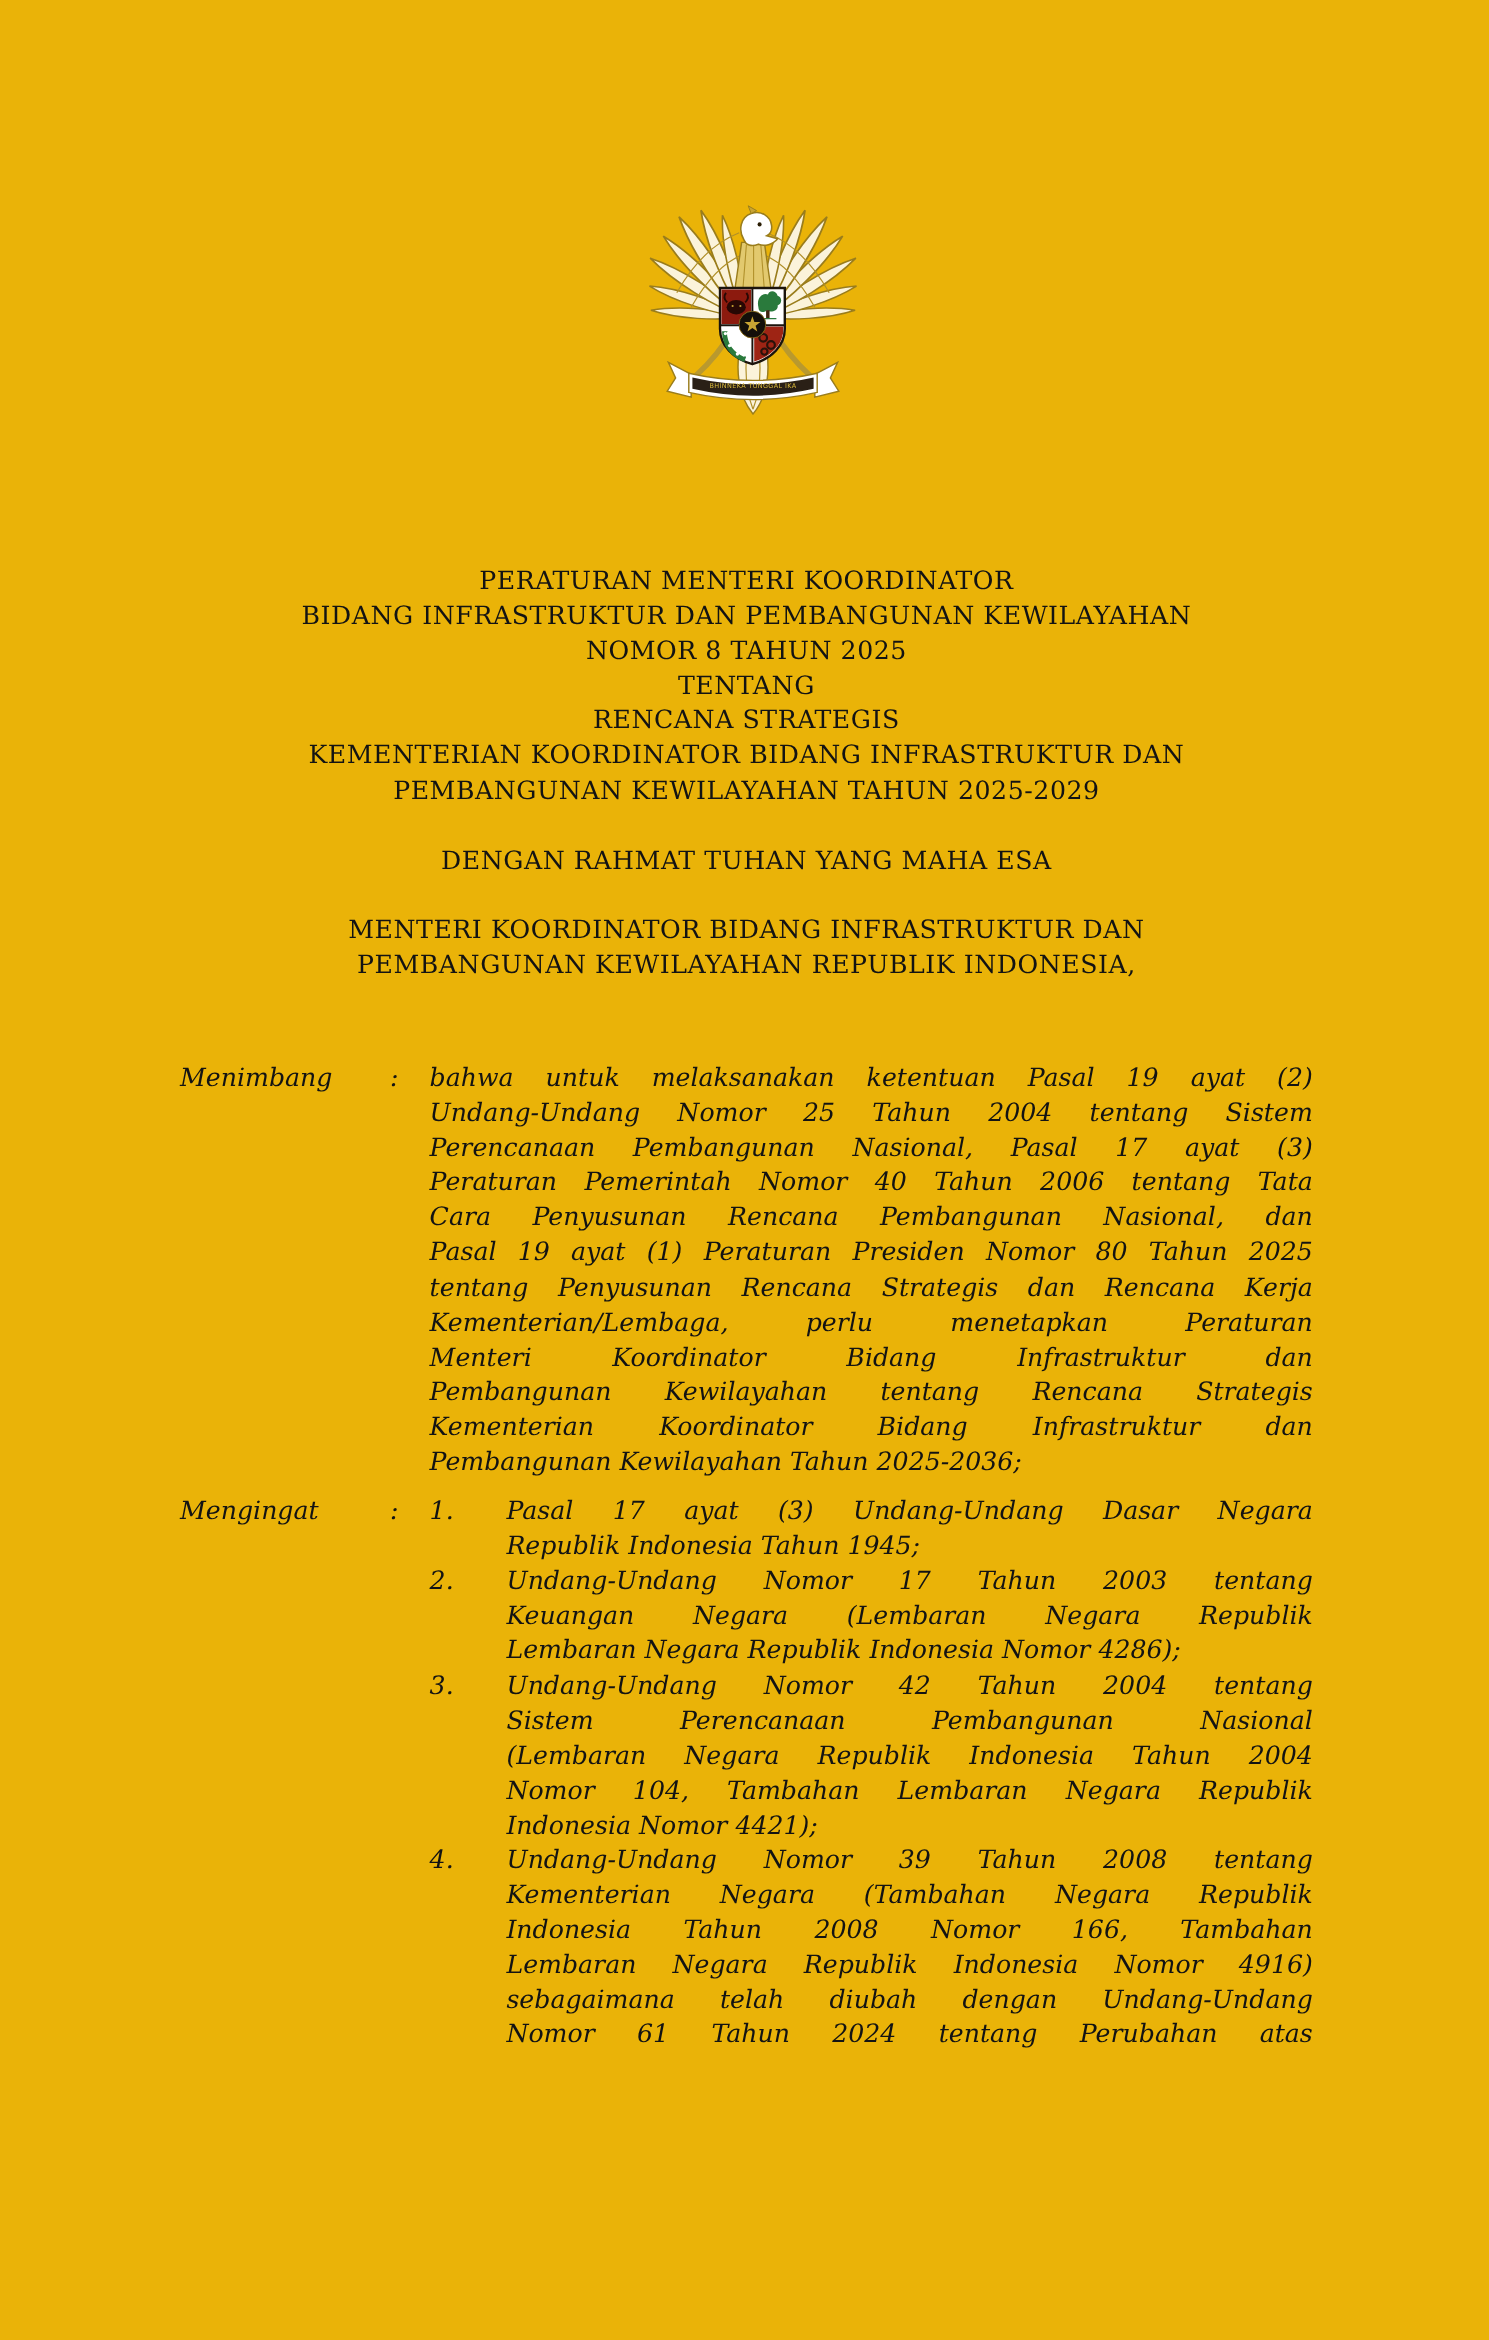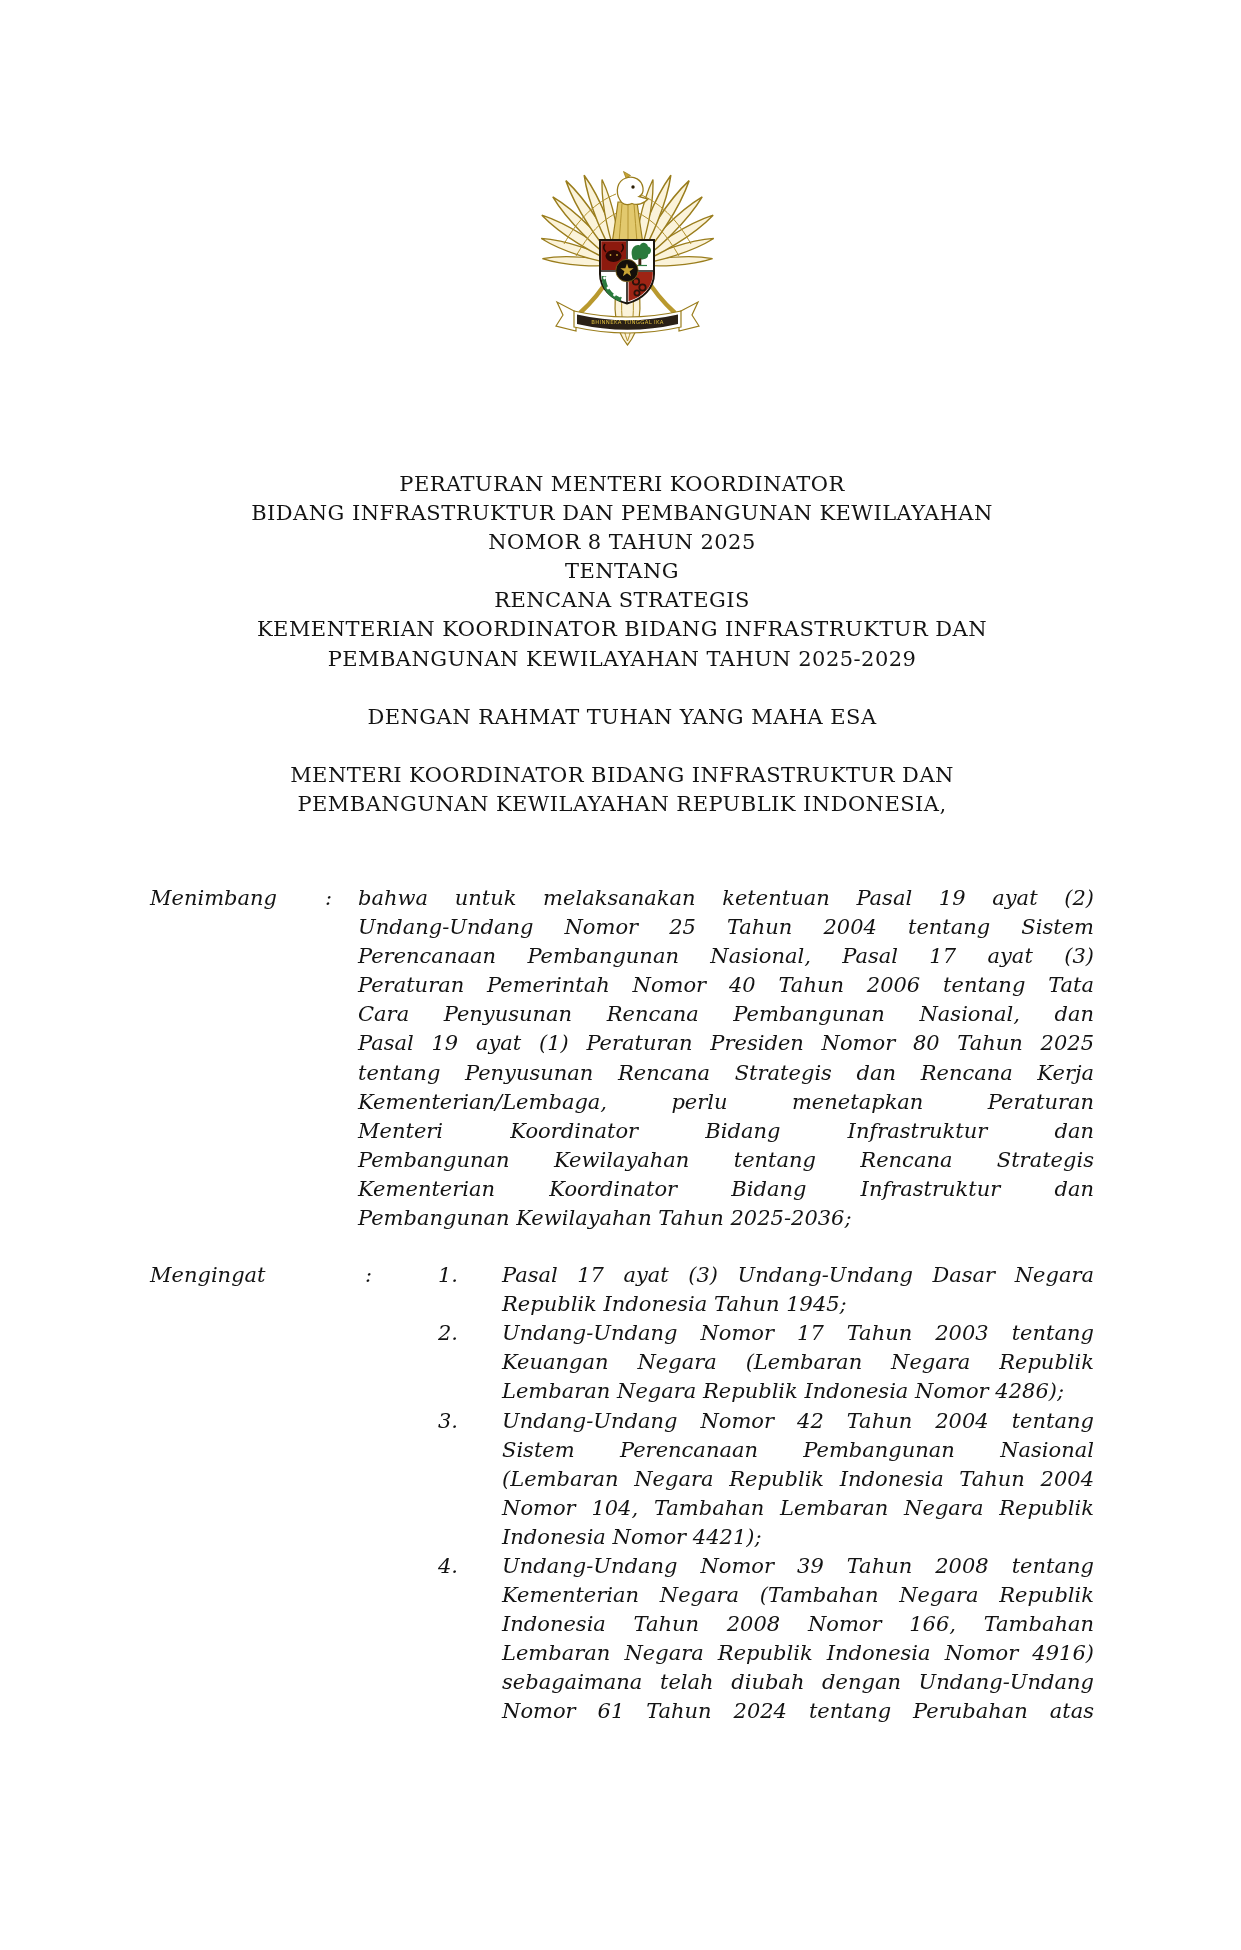--- a/index.html
+++ b/index.html
@@ -7,7 +7,7 @@
     position:relative;
     width:1241px;height:1950px;
     margin:0 auto;
-    background:#ffffff;
+    background:#eab308;
     font-family:"DejaVu Serif","Liberation Serif",serif;
     color:#131313;
     overflow:hidden;

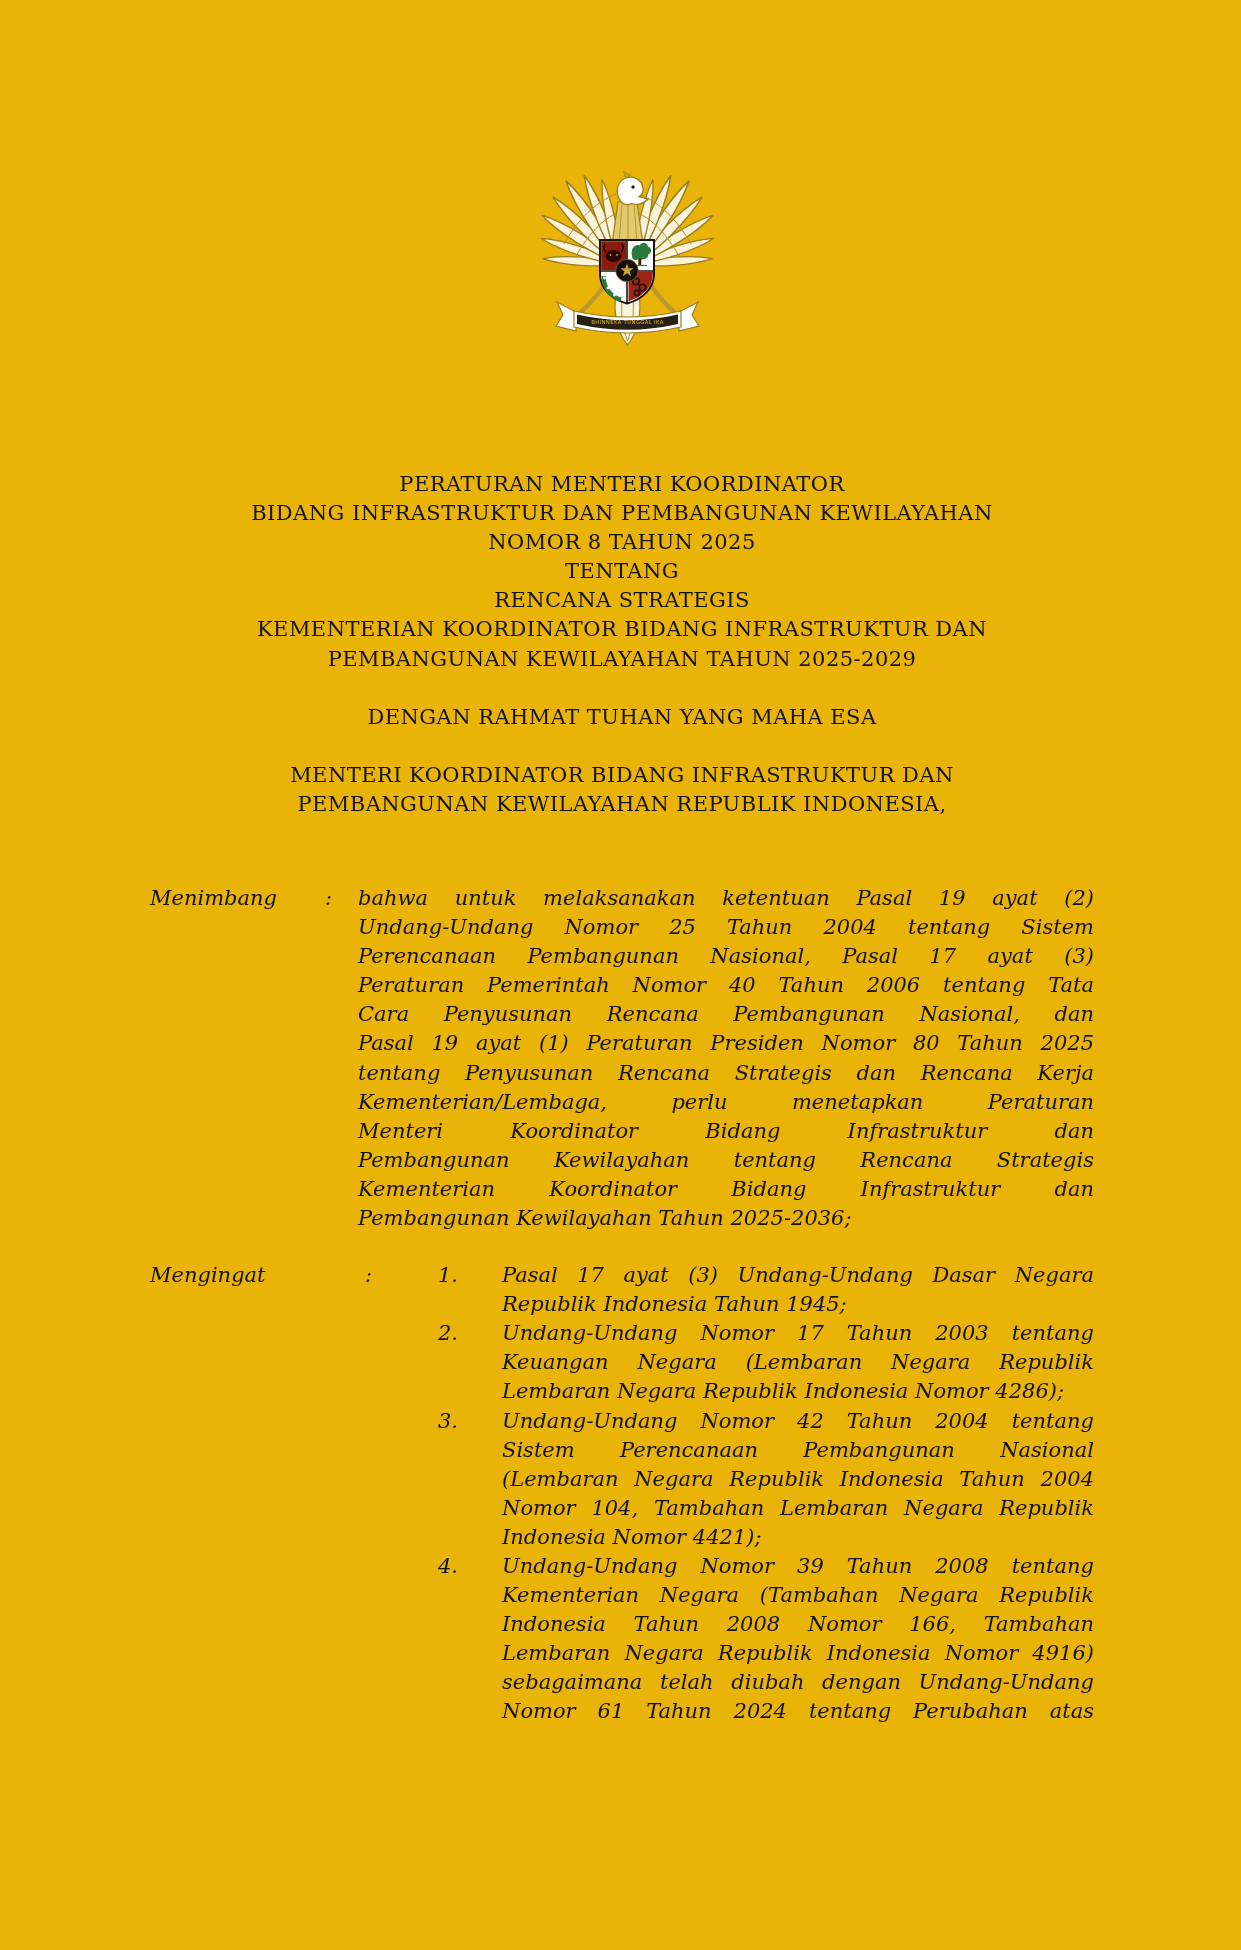--- a/index.html
+++ b/index.html
@@ -23,7 +23,7 @@
   .official{margin-top:29px;}
   .clause{display:flex;align-items:flex-start;font-style:italic;}
   .clause.considering{margin-top:65px;}
-  .clause.legal{margin-top:28px;gap:40px;}
+  .clause.legal{margin-top:12px;}
   .clause-label{width:175px;flex:none;}
   .clause-colon{width:33px;flex:none;}
   .clause-body{flex:1;min-width:0;}

